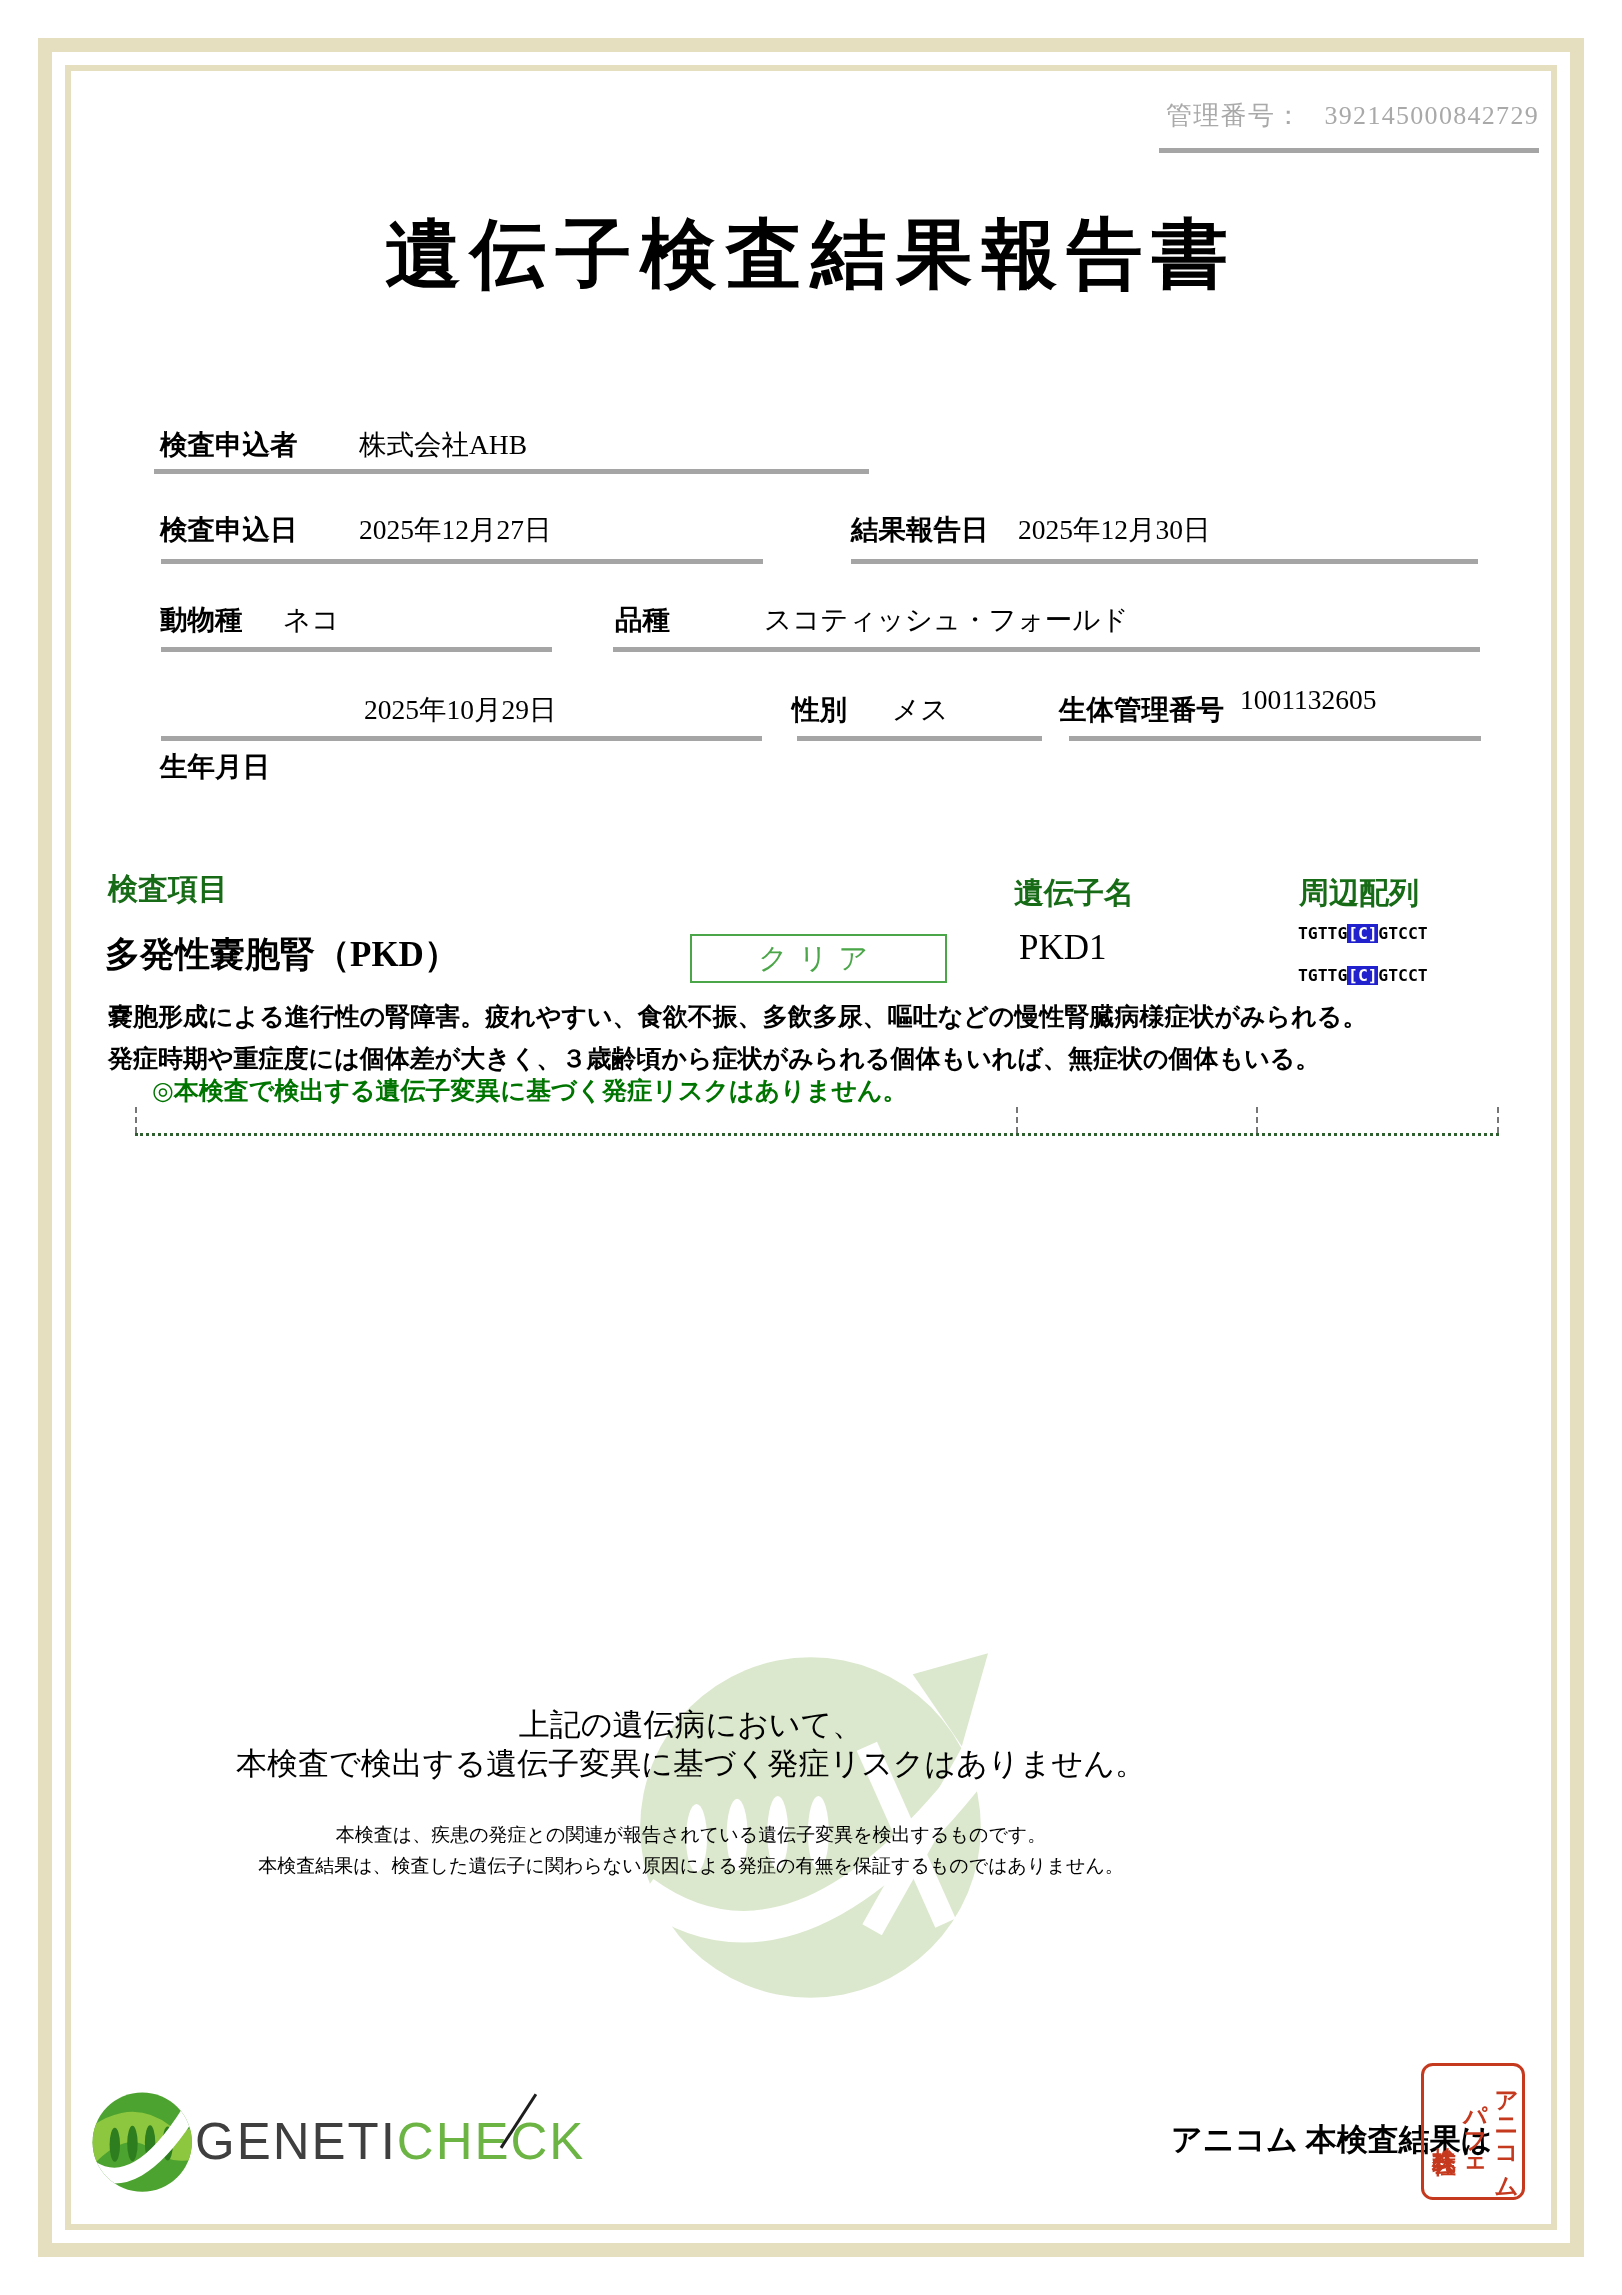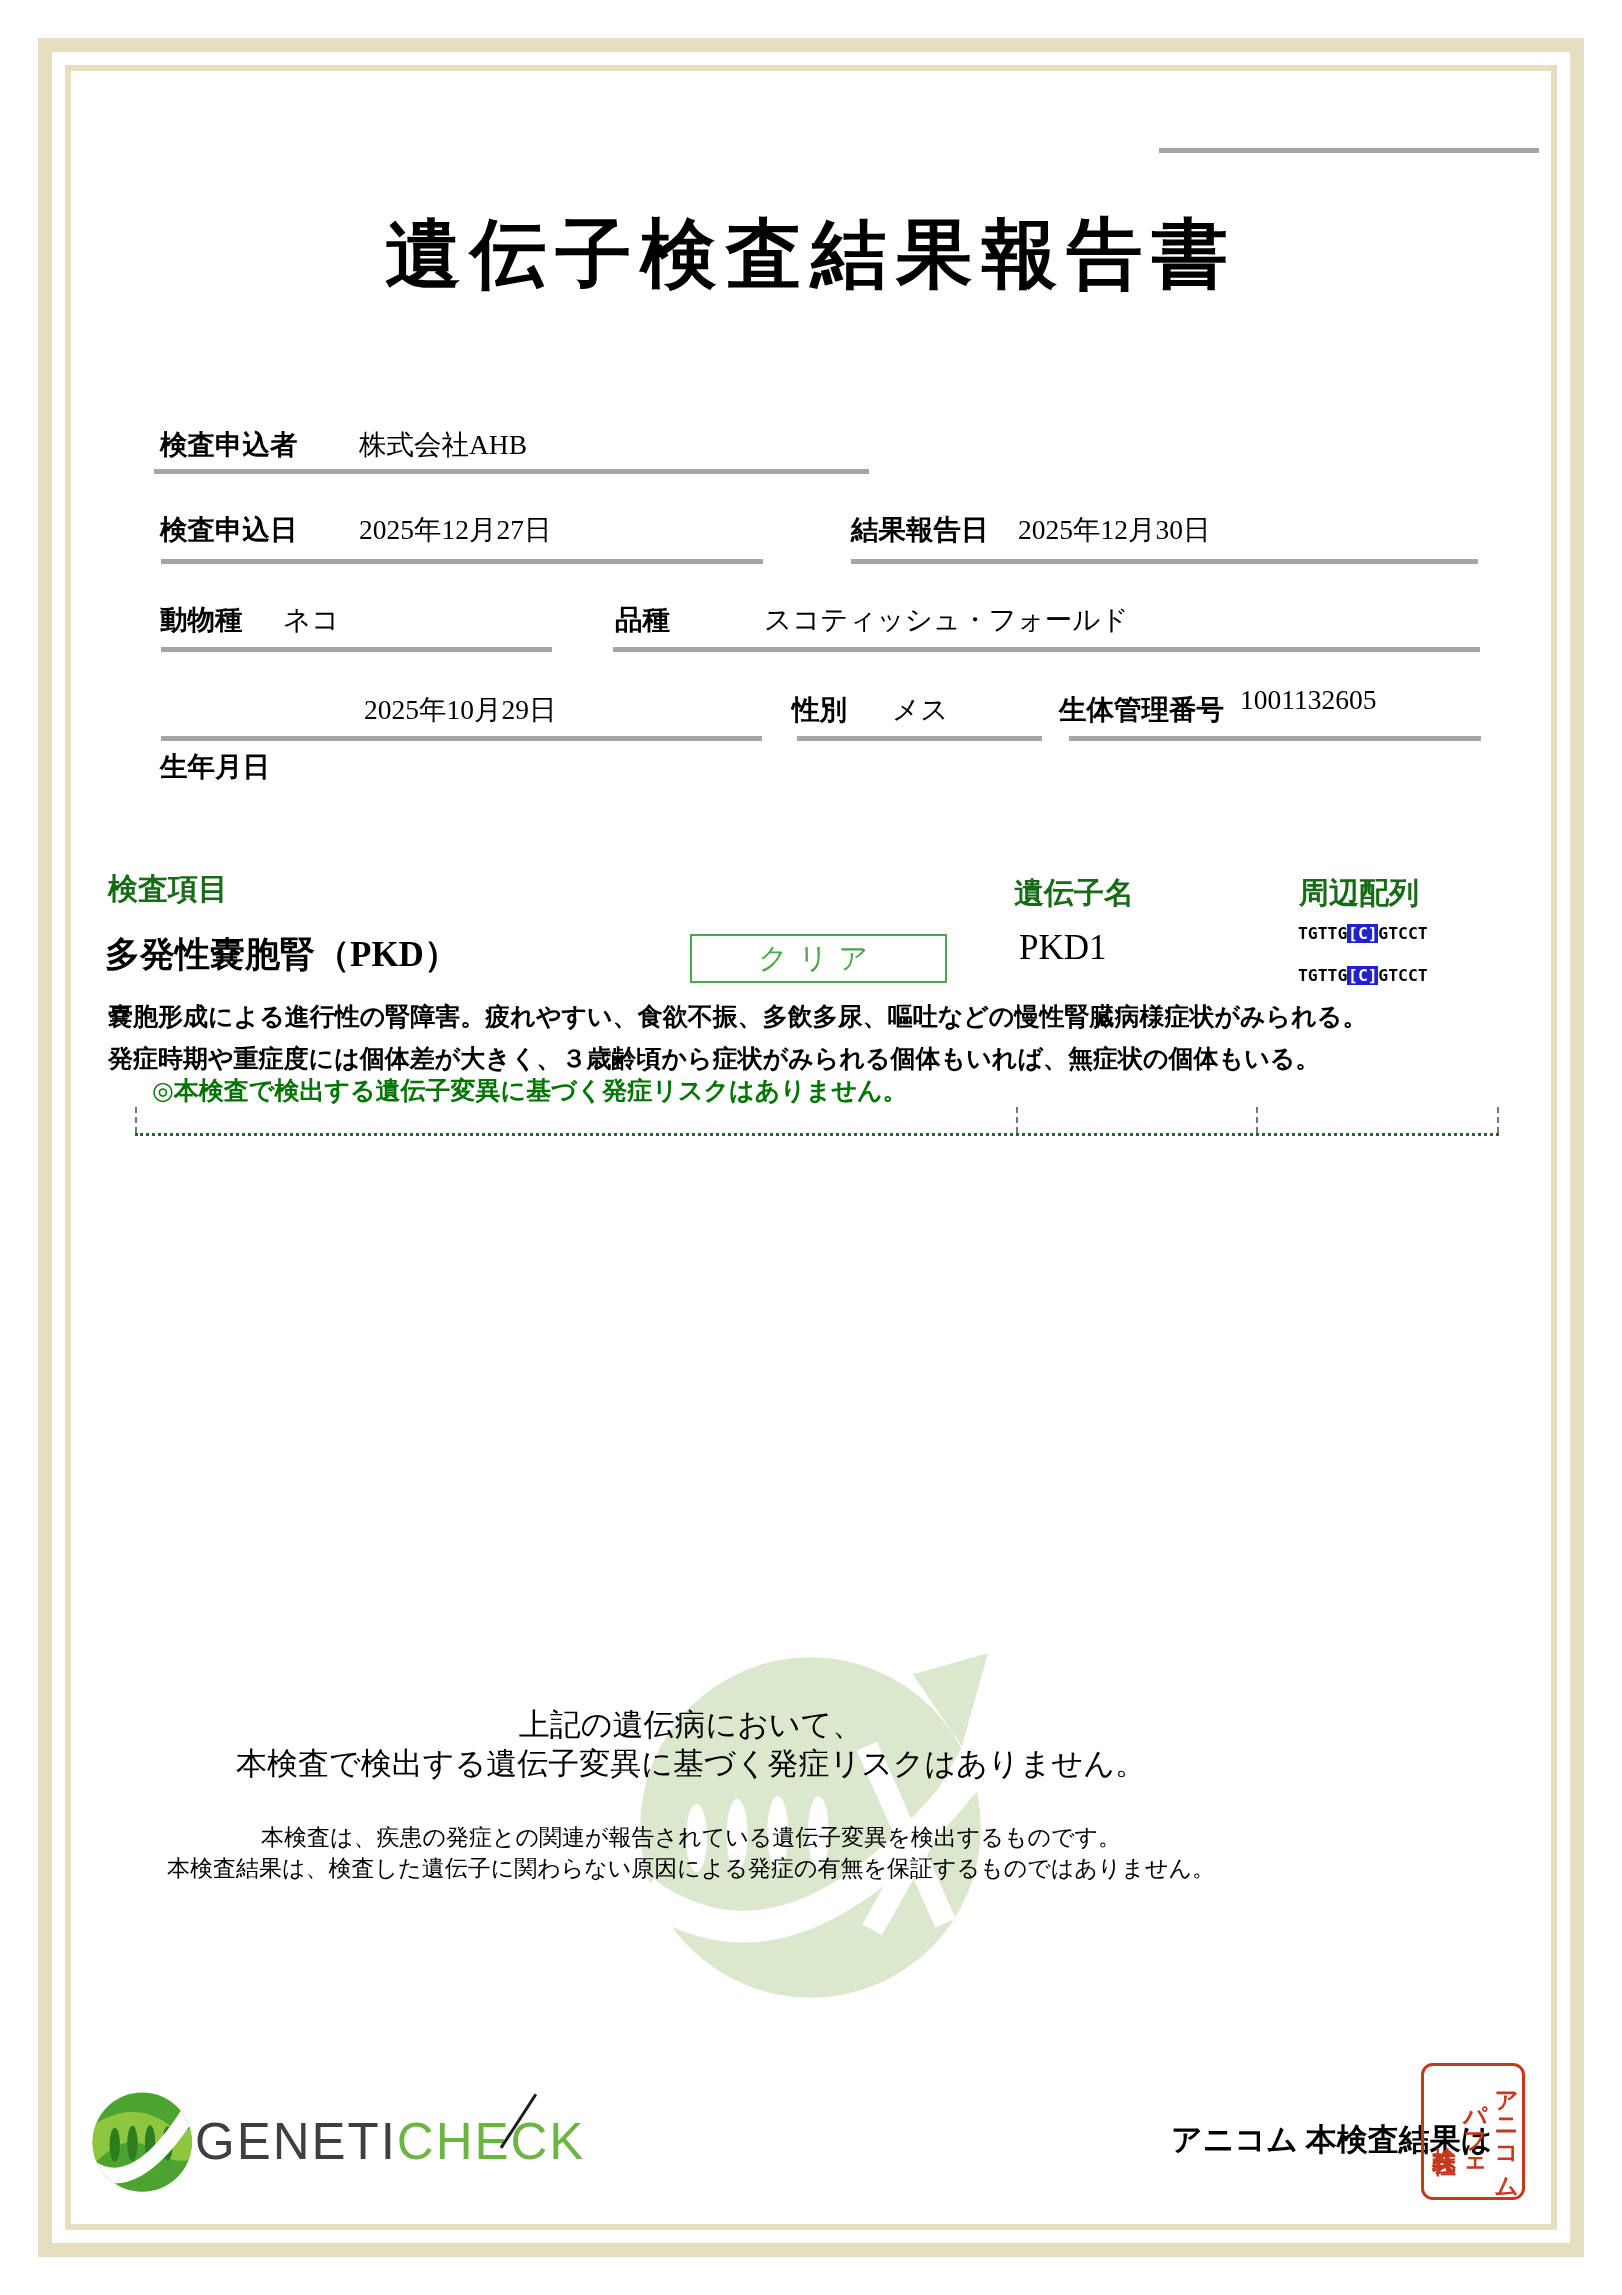--- a/index.html
+++ b/index.html
@@ -74,6 +74,9 @@
   <div class="frame-outer"></div>
   <div class="frame-inner"></div>
 
+  <div class="abs admin">
+    <span>管理番号：</span><span class="num">392145000842729</span>
+  </div>
   <div class="rule admin-rule"></div>
 
   <h1 class="abs title">遺伝子検査結果報告書</h1>

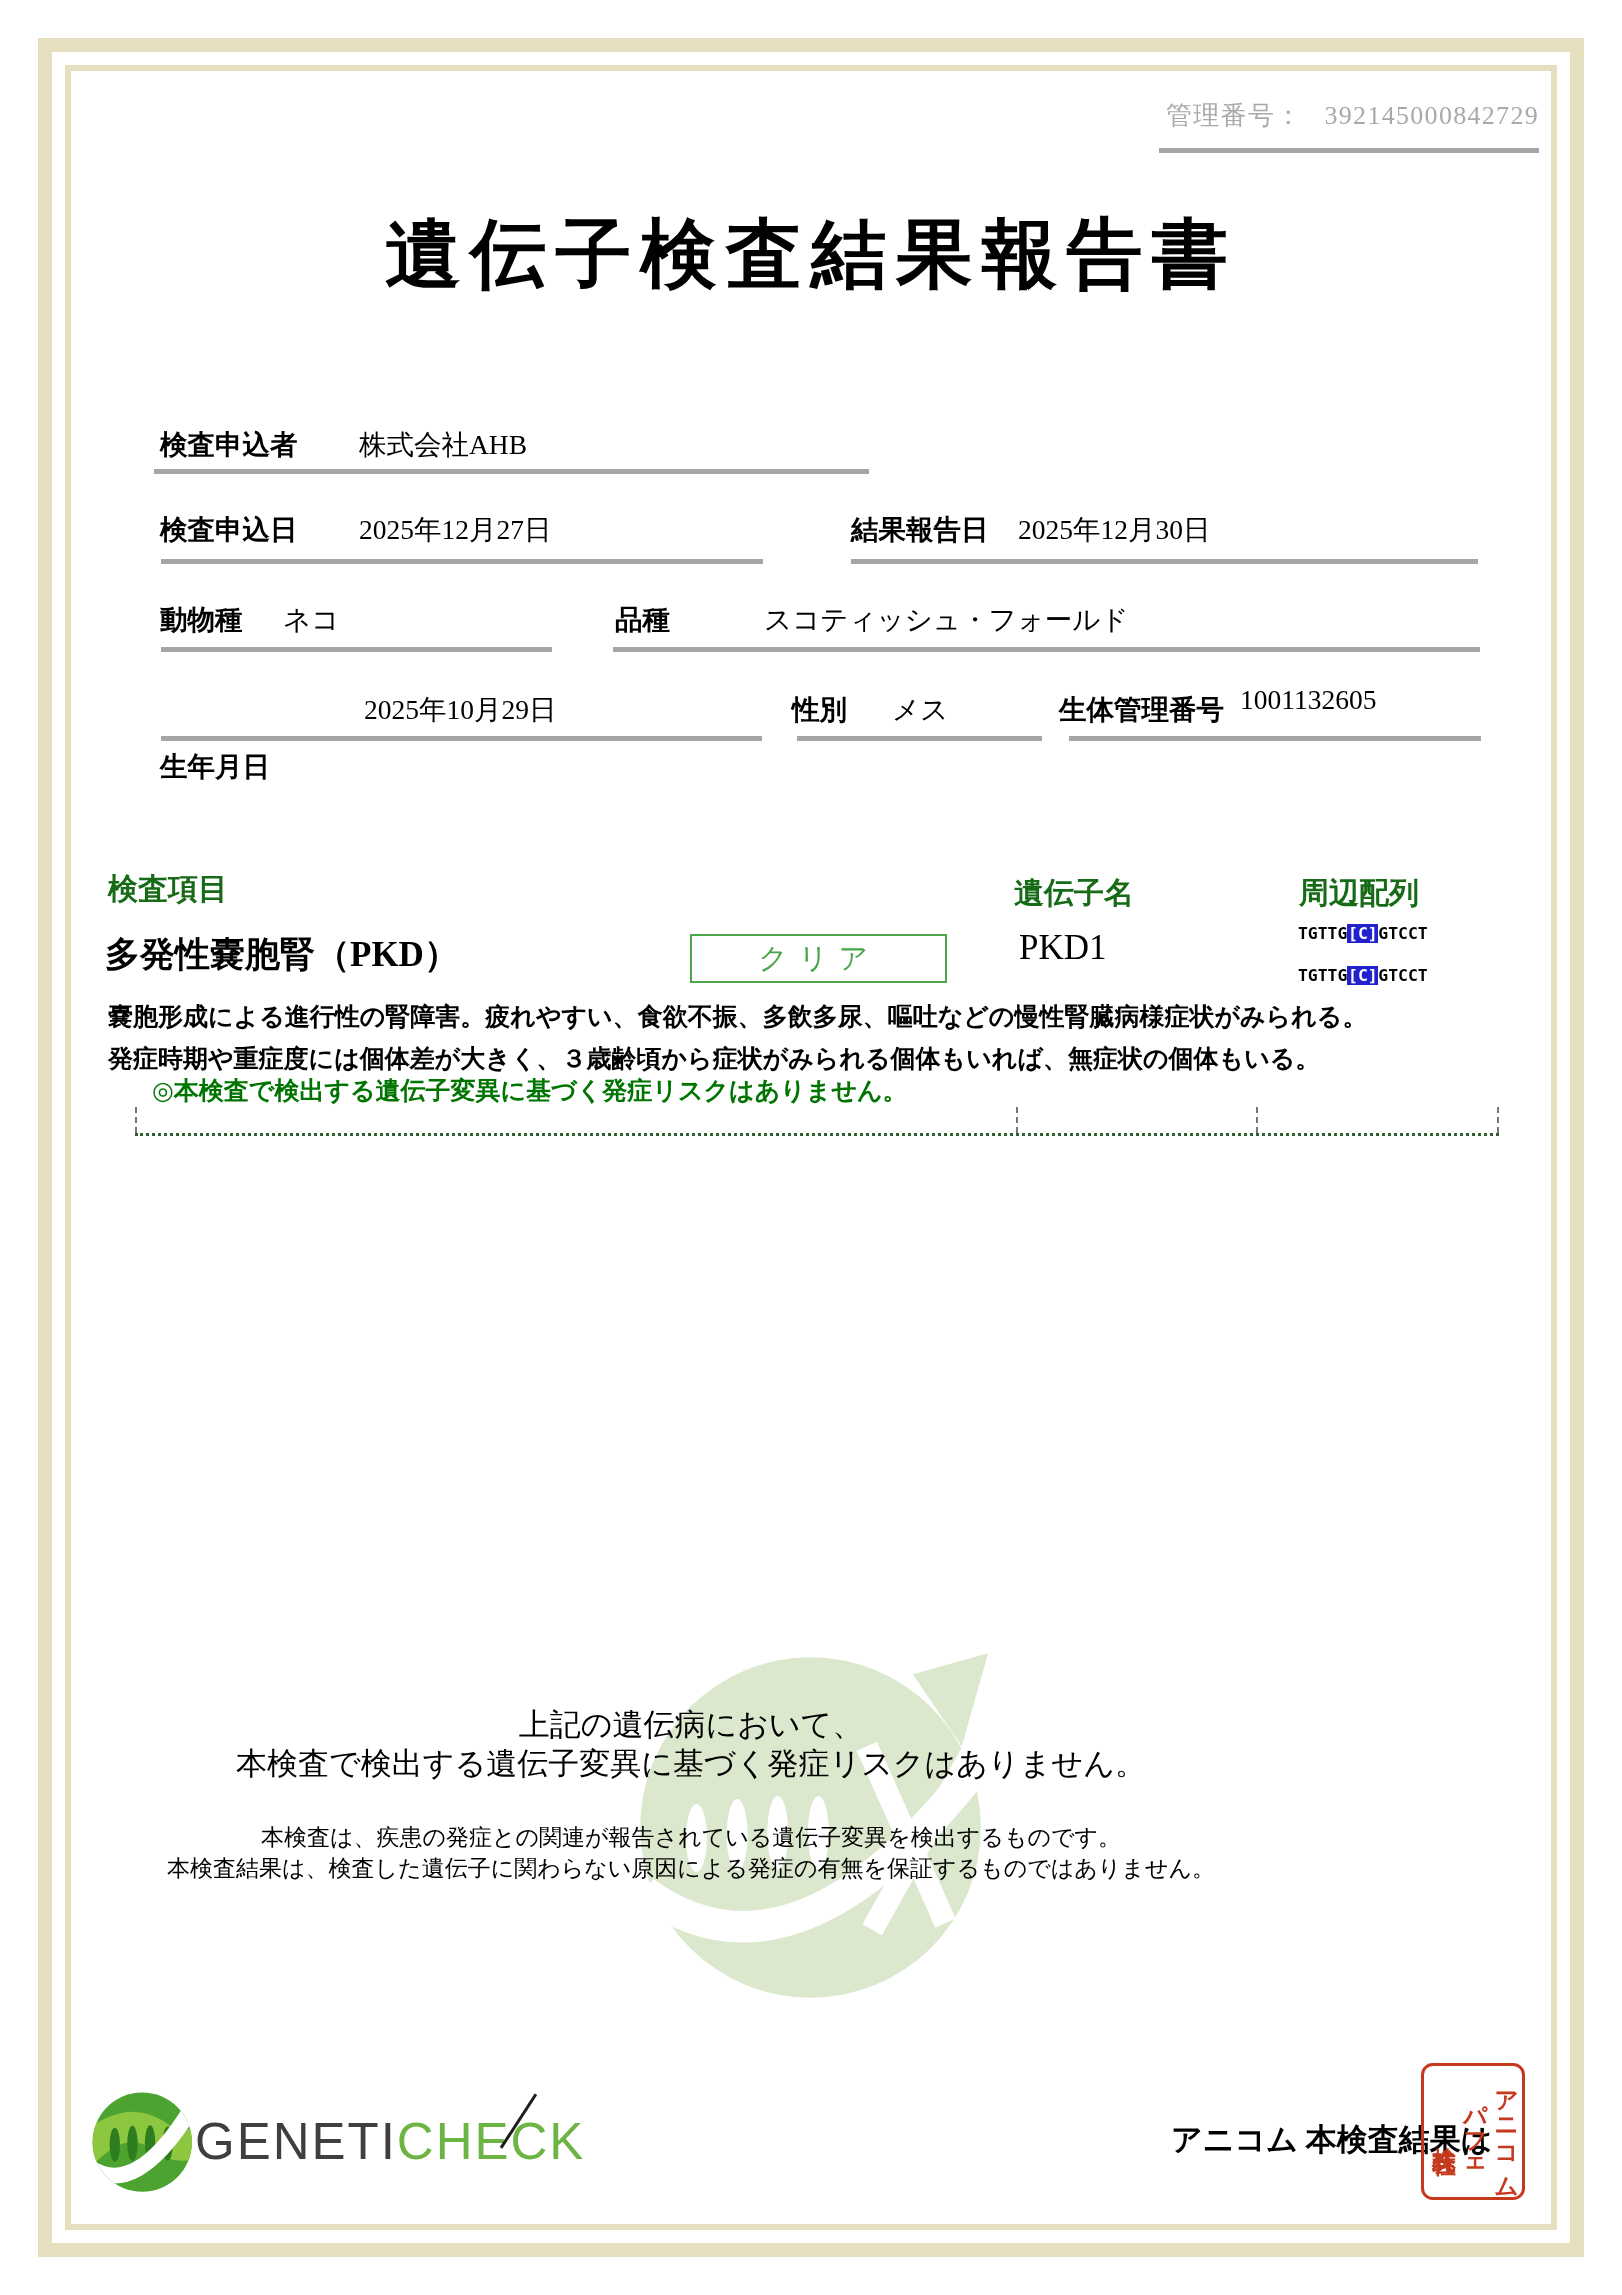--- a/index.html
+++ b/index.html
@@ -48,7 +48,7 @@
   .center-msg { left:0; width:1382px; text-align:center;
     font-family:Liberation Mono, monospace; }
   .big-msg { font-size:31px; }
-  .small-msg { font-size:23px; }
+  .small-msg { font-size:19px; }
 
   .logo-text { left:195px; top:2112px; font-family:"Liberation Sans","DejaVu Sans",sans-serif;
     font-size:51px; font-weight:normal; letter-spacing:2px; color:#3f3f3f; }

